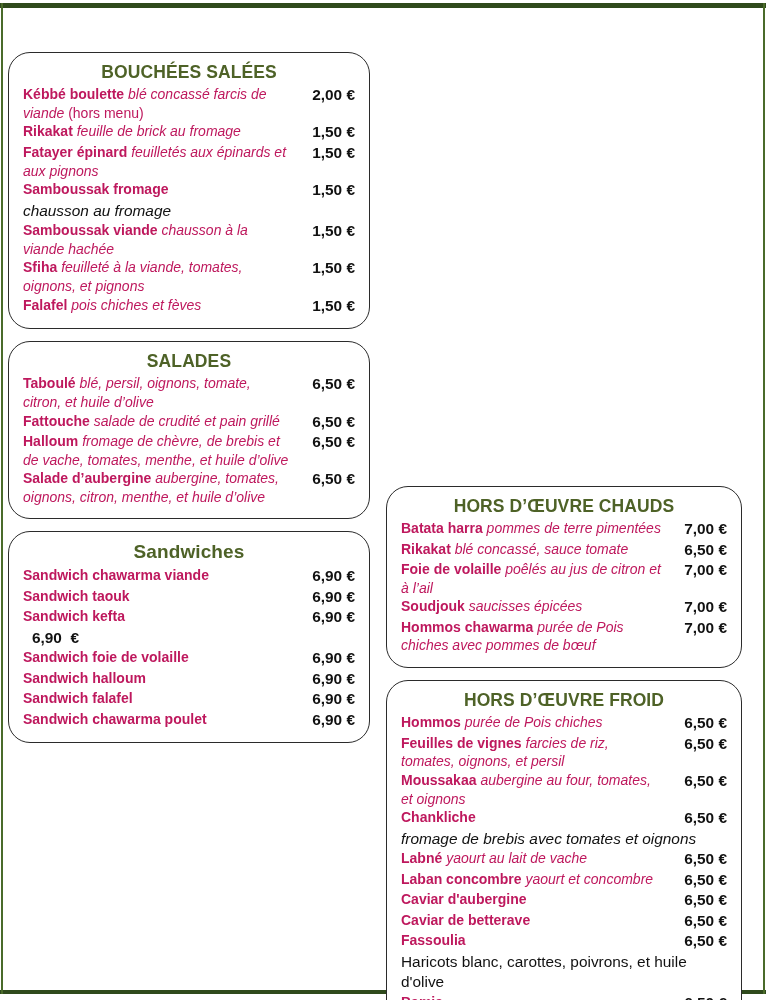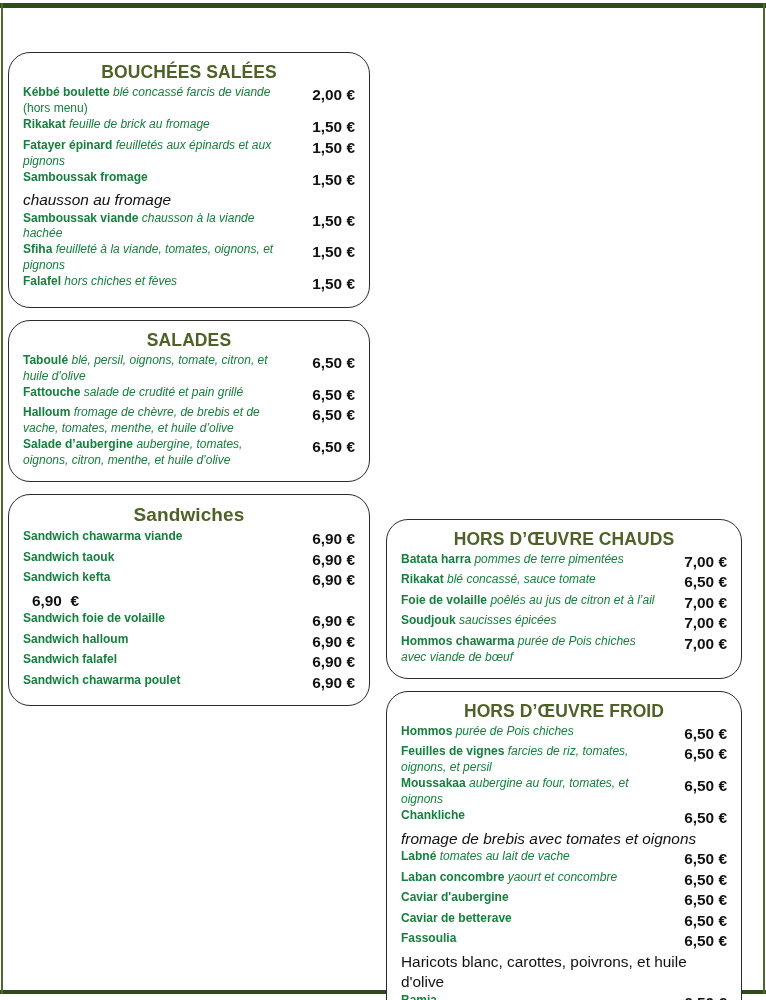--- a/index.html
+++ b/index.html
@@ -69,9 +69,9 @@
   }
   .row-text {
     flex: 1 1 auto;
-    font-size: 12px;
+    font-size: 14px;
     line-height: 1.33;
-    color: #15803d;
+    color: #be185d;
   }
   .row-price {
     flex: 0 0 auto;

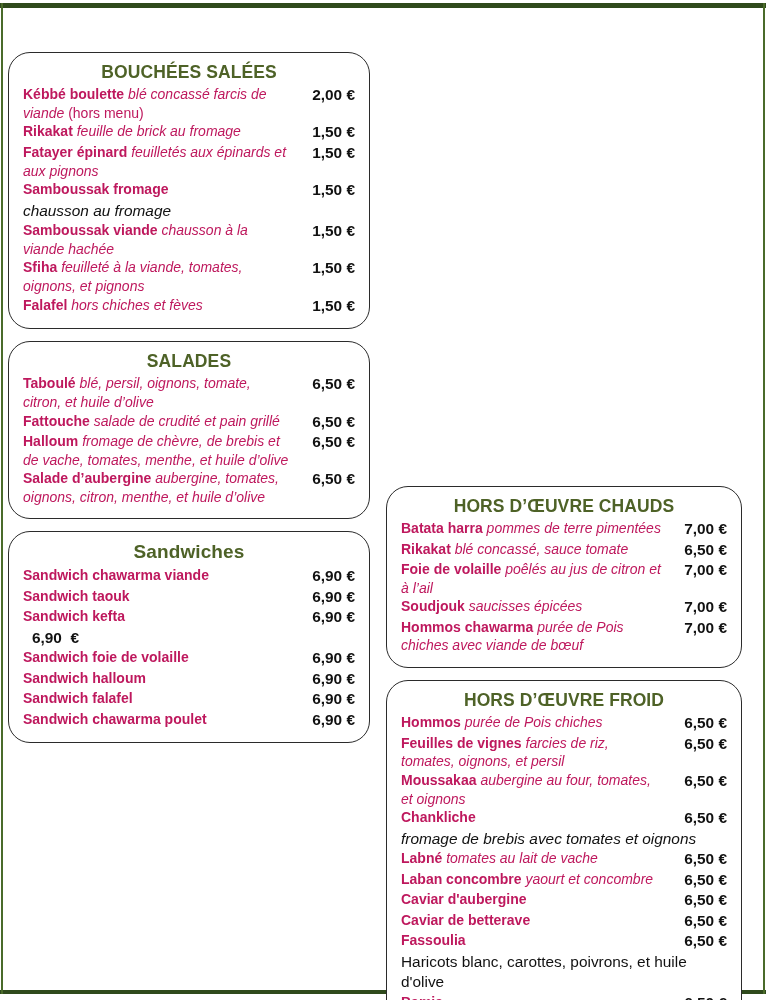--- a/index.html
+++ b/index.html
@@ -140,7 +140,7 @@
               <div class="row-price">1,50 €</div>
             </div>
             <div class="row">
-              <div class="row-text"><span class="nm">Falafel </span><span class="ds">hors chiches et fèves</span></div>
+              <div class="row-text"><span class="nm">Falafel </span><span class="ds">pois chiches et fèves</span></div>
               <div class="row-price">1,50 €</div>
             </div>
           </div>

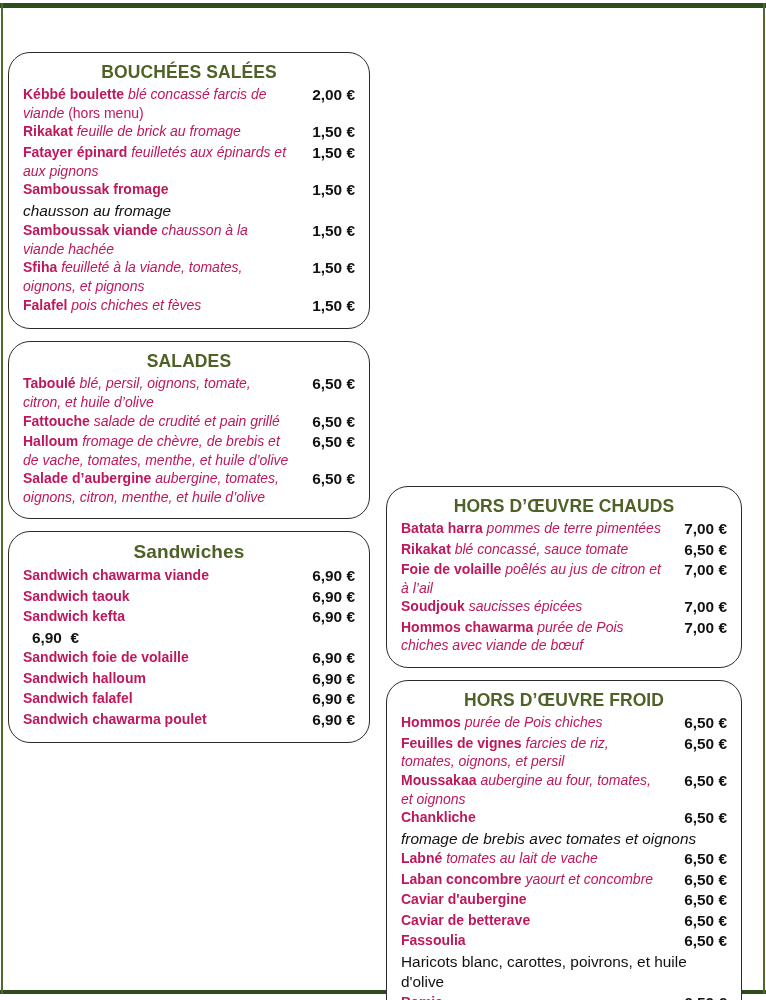--- a/index.html
+++ b/index.html
@@ -224,7 +224,7 @@
               <div class="row-price">7,00 €</div>
             </div>
             <div class="row">
-              <div class="row-text"><span class="nm">Hommos chawarma </span><span class="ds">purée de Pois chiches avec viande de bœuf</span></div>
+              <div class="row-text"><span class="nm">Hommos chawarma </span><span class="ds">purée de Pois chiches avec pommes de bœuf</span></div>
               <div class="row-price">7,00 €</div>
             </div>
           </div>

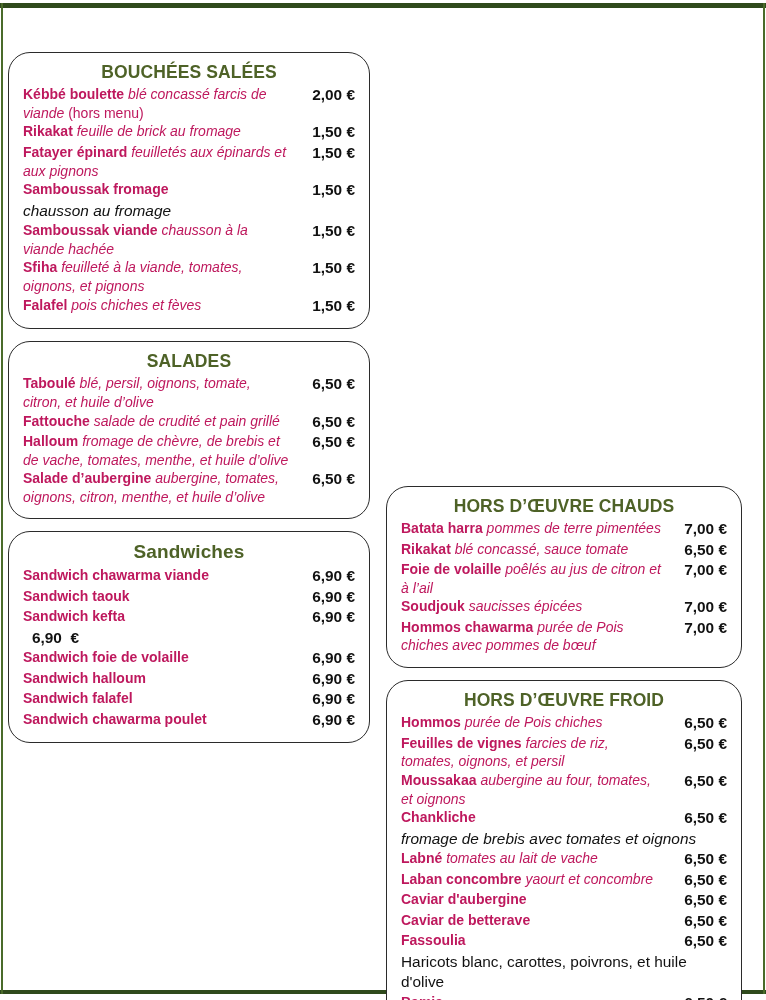--- a/index.html
+++ b/index.html
@@ -250,7 +250,7 @@
             </div>
             <div class="desc-block">fromage de brebis avec tomates et oignons</div>
             <div class="row">
-              <div class="row-text"><span class="nm">Labné </span><span class="ds">tomates au lait de vache</span></div>
+              <div class="row-text"><span class="nm">Labné </span><span class="ds">yaourt au lait de vache</span></div>
               <div class="row-price">6,50 €</div>
             </div>
             <div class="row">

